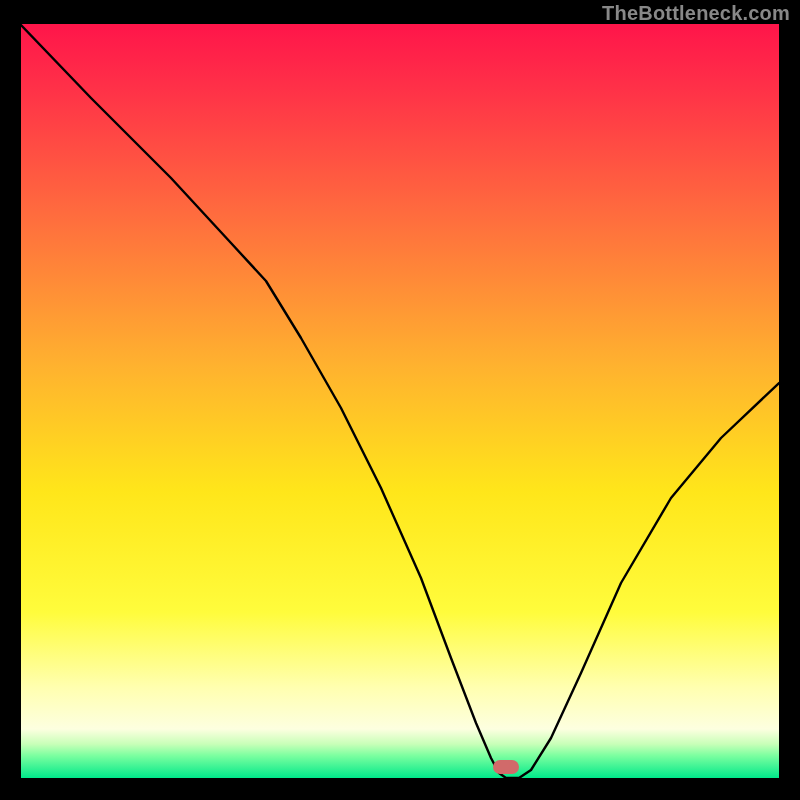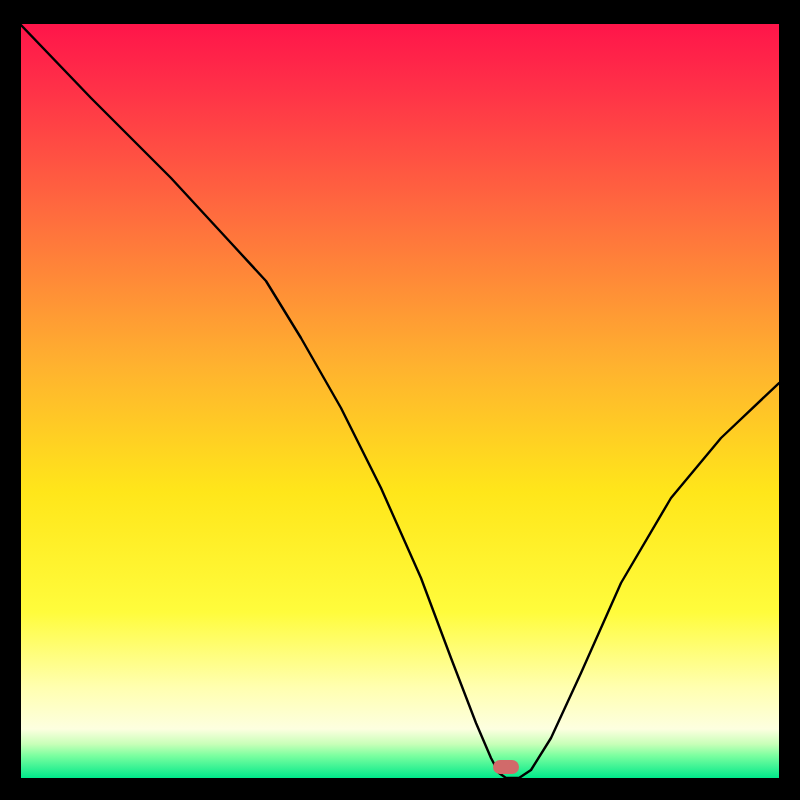--- a/index.html
+++ b/index.html
@@ -81,6 +81,7 @@
 
 <div class="frame">
 
+  <div class="watermark">TheBottleneck.com</div>
 
   <div class="plot-area">
 

